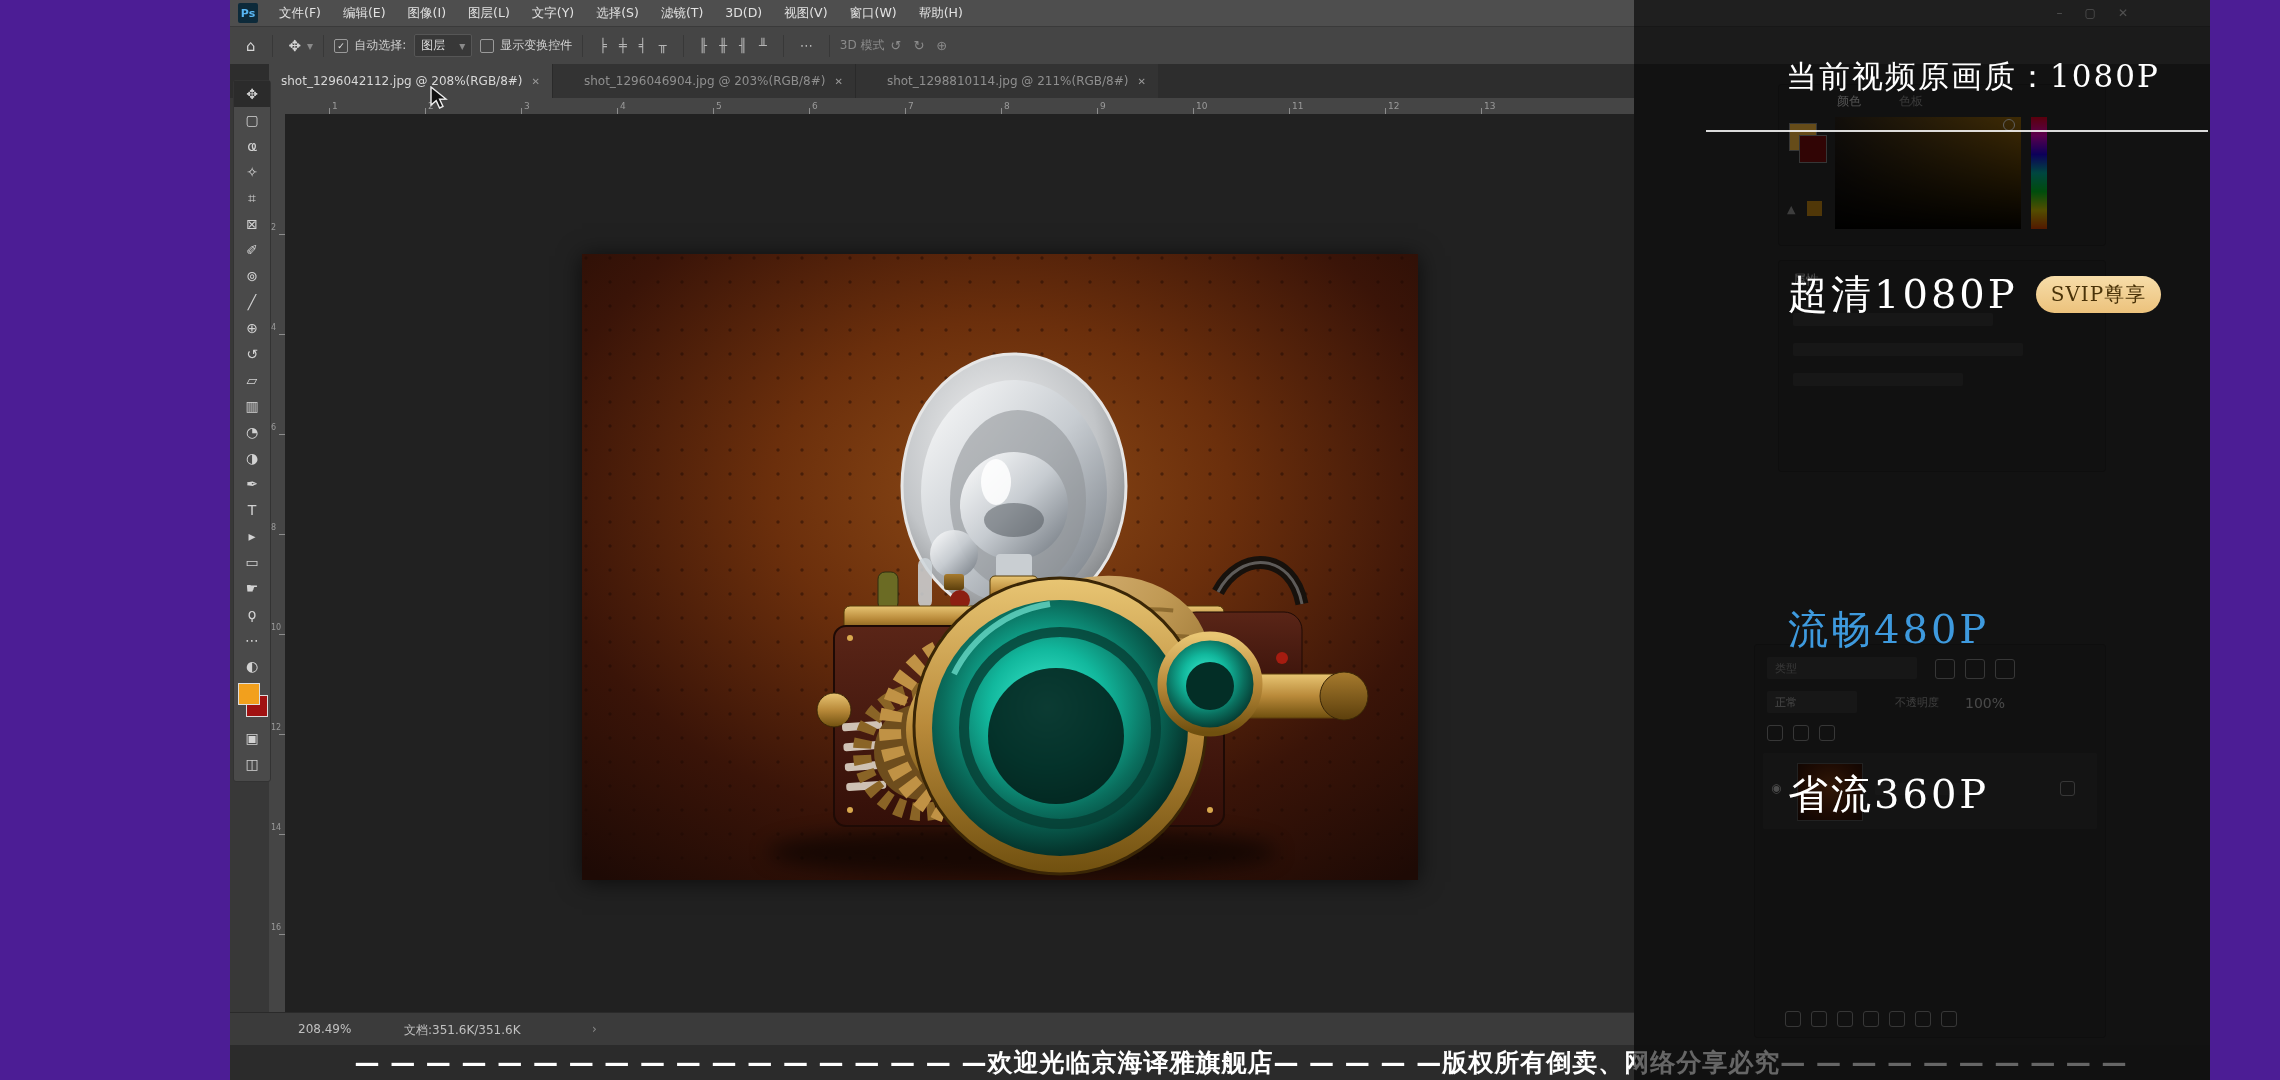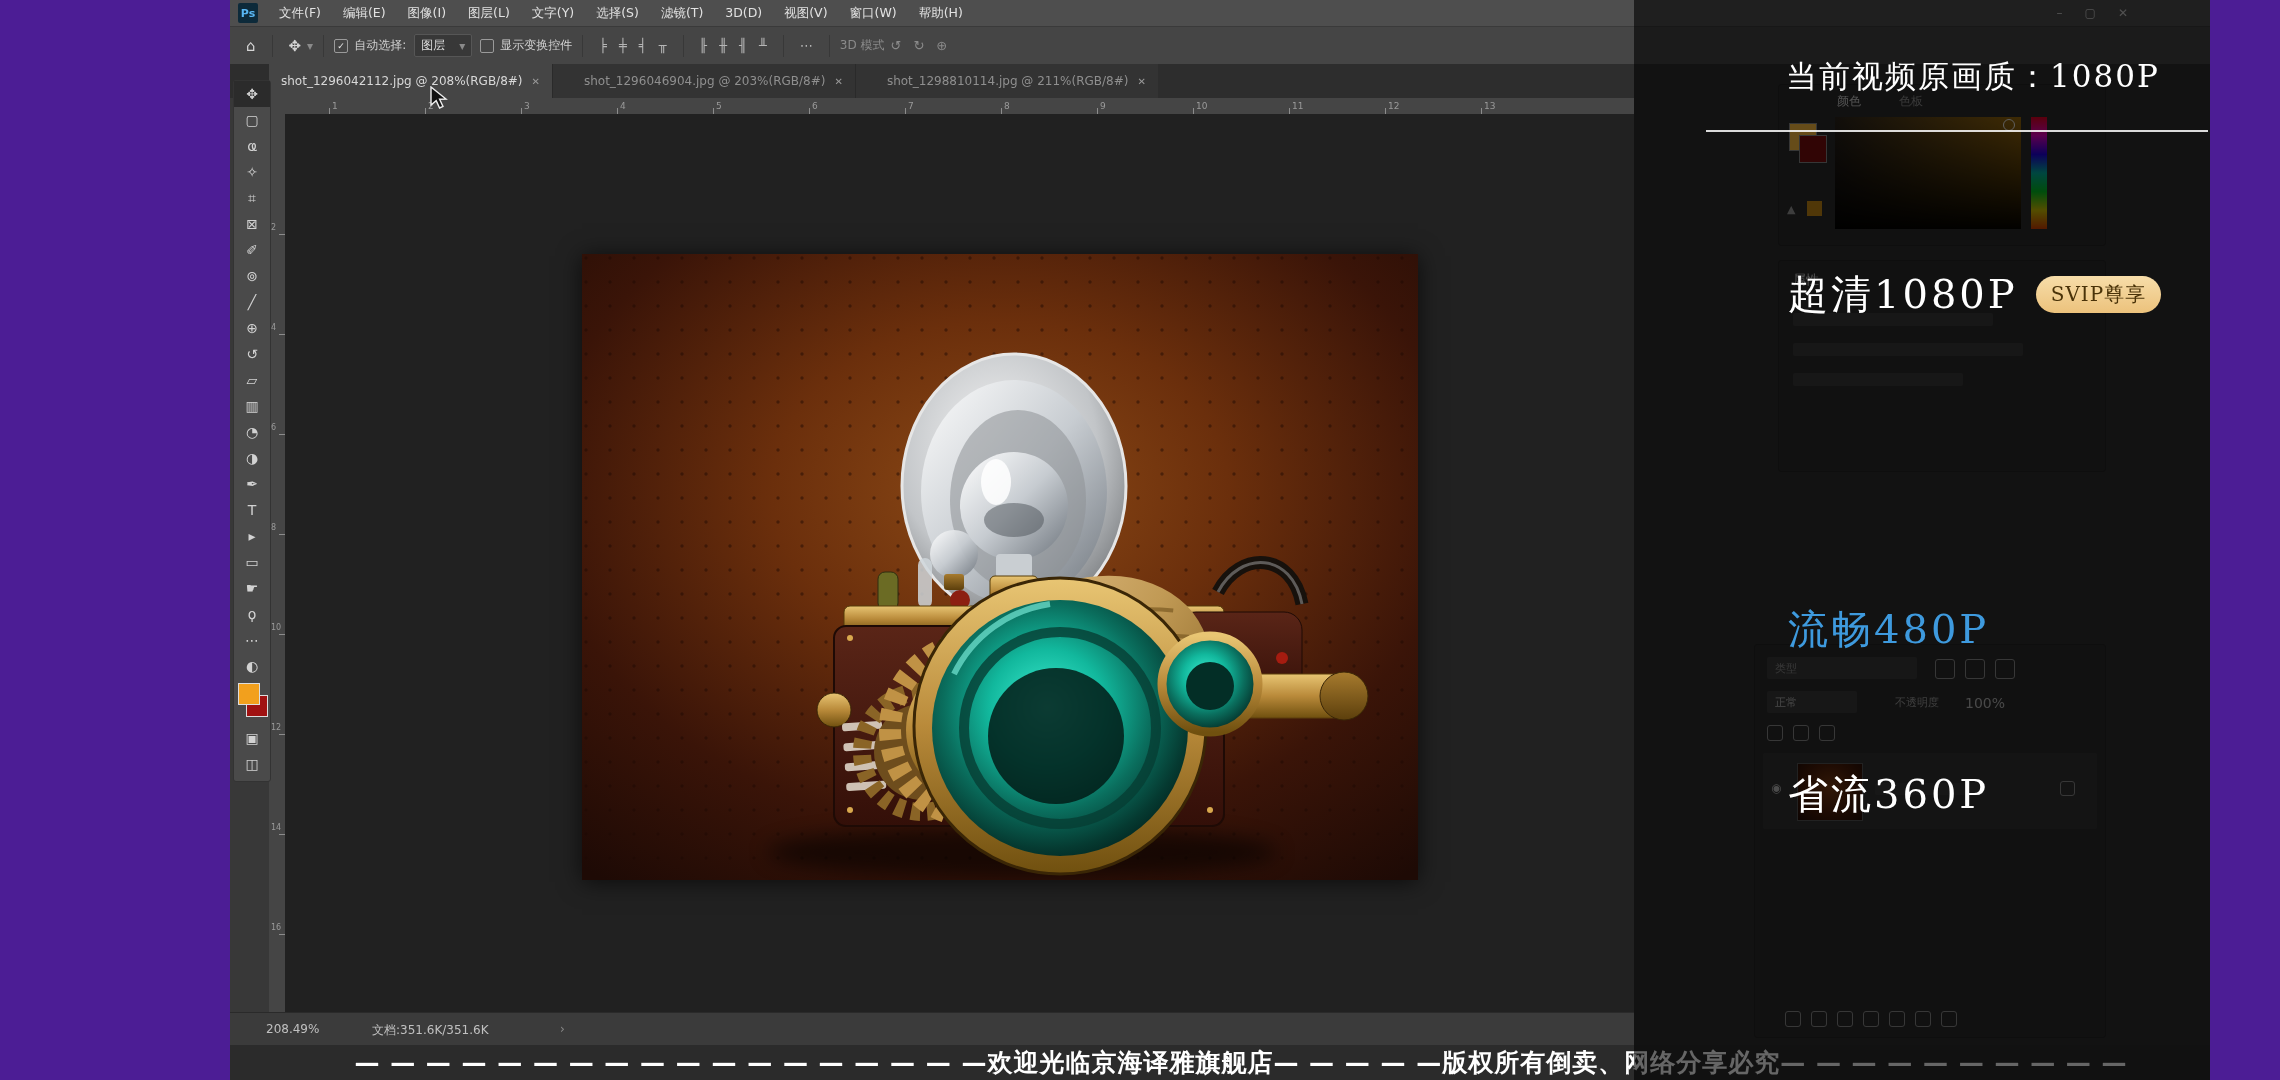--- a/index.html
+++ b/index.html
@@ -56,7 +56,7 @@
 
   .statusbar{left:0;top:1012px;width:1404px;height:33px;background:#3b3b3b;border-top:1px solid #2a2a2a;
              color:#c0c0c0;font-size:12px;}
-  .statusbar span{position:absolute;top:9px;}
+  .statusbar span{position:absolute;top:9px;margin-left:32px;}
 
   
   .panels{left:1404px;top:64px;width:576px;height:981px;background:#2f2f2f;color:#c9c9c9;font-size:12px;}

